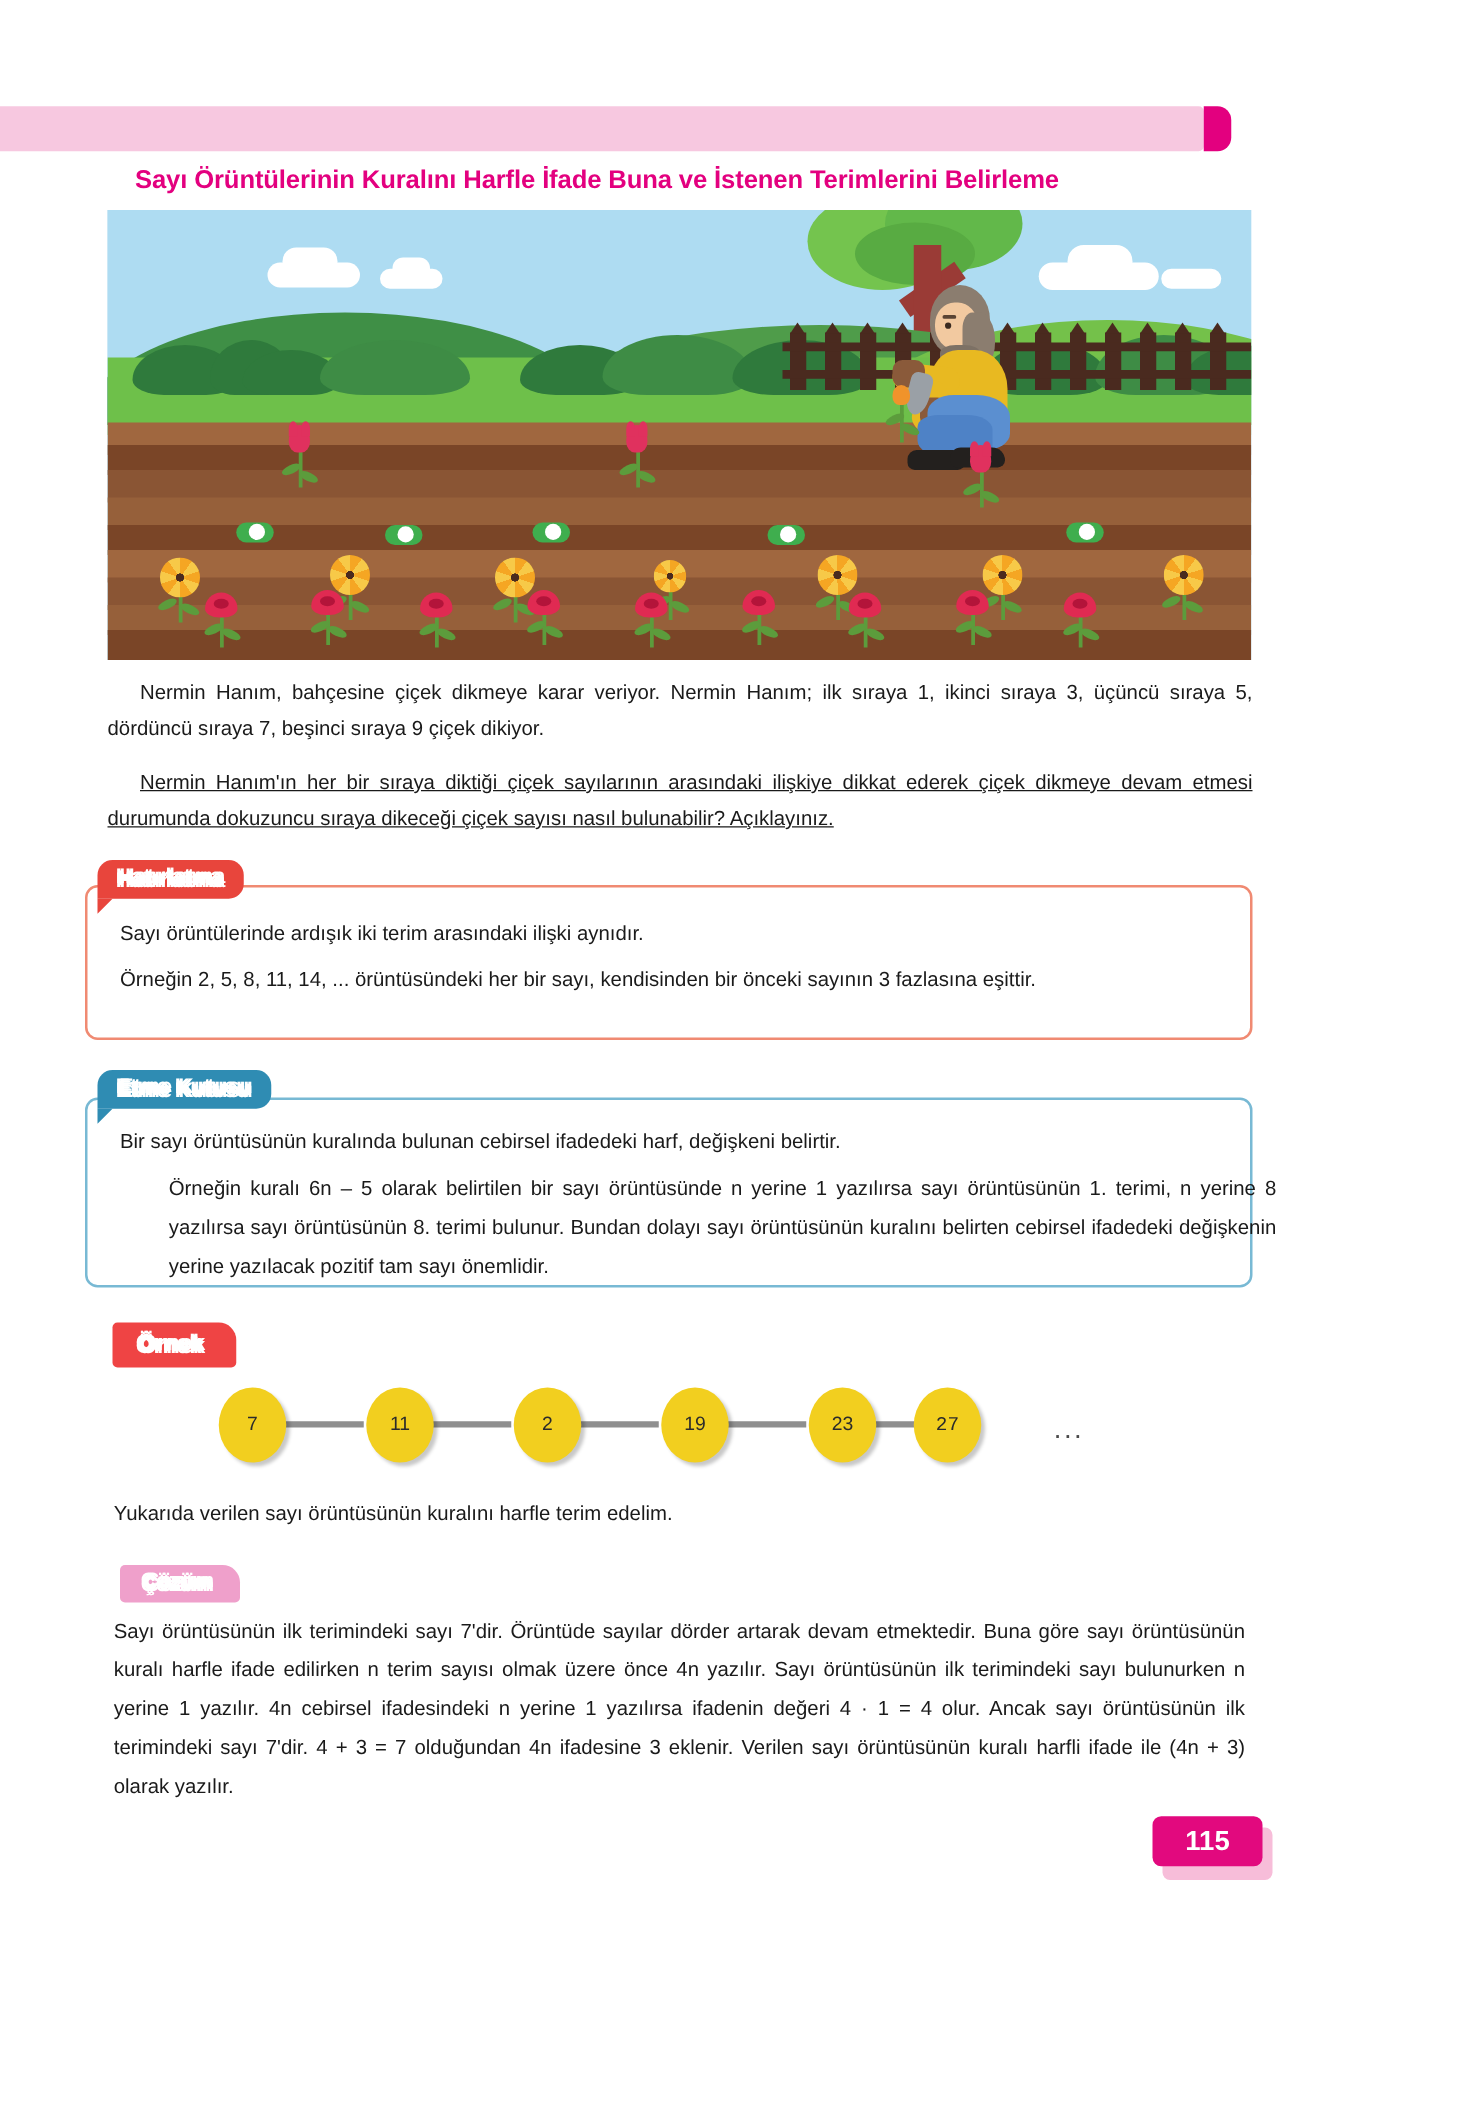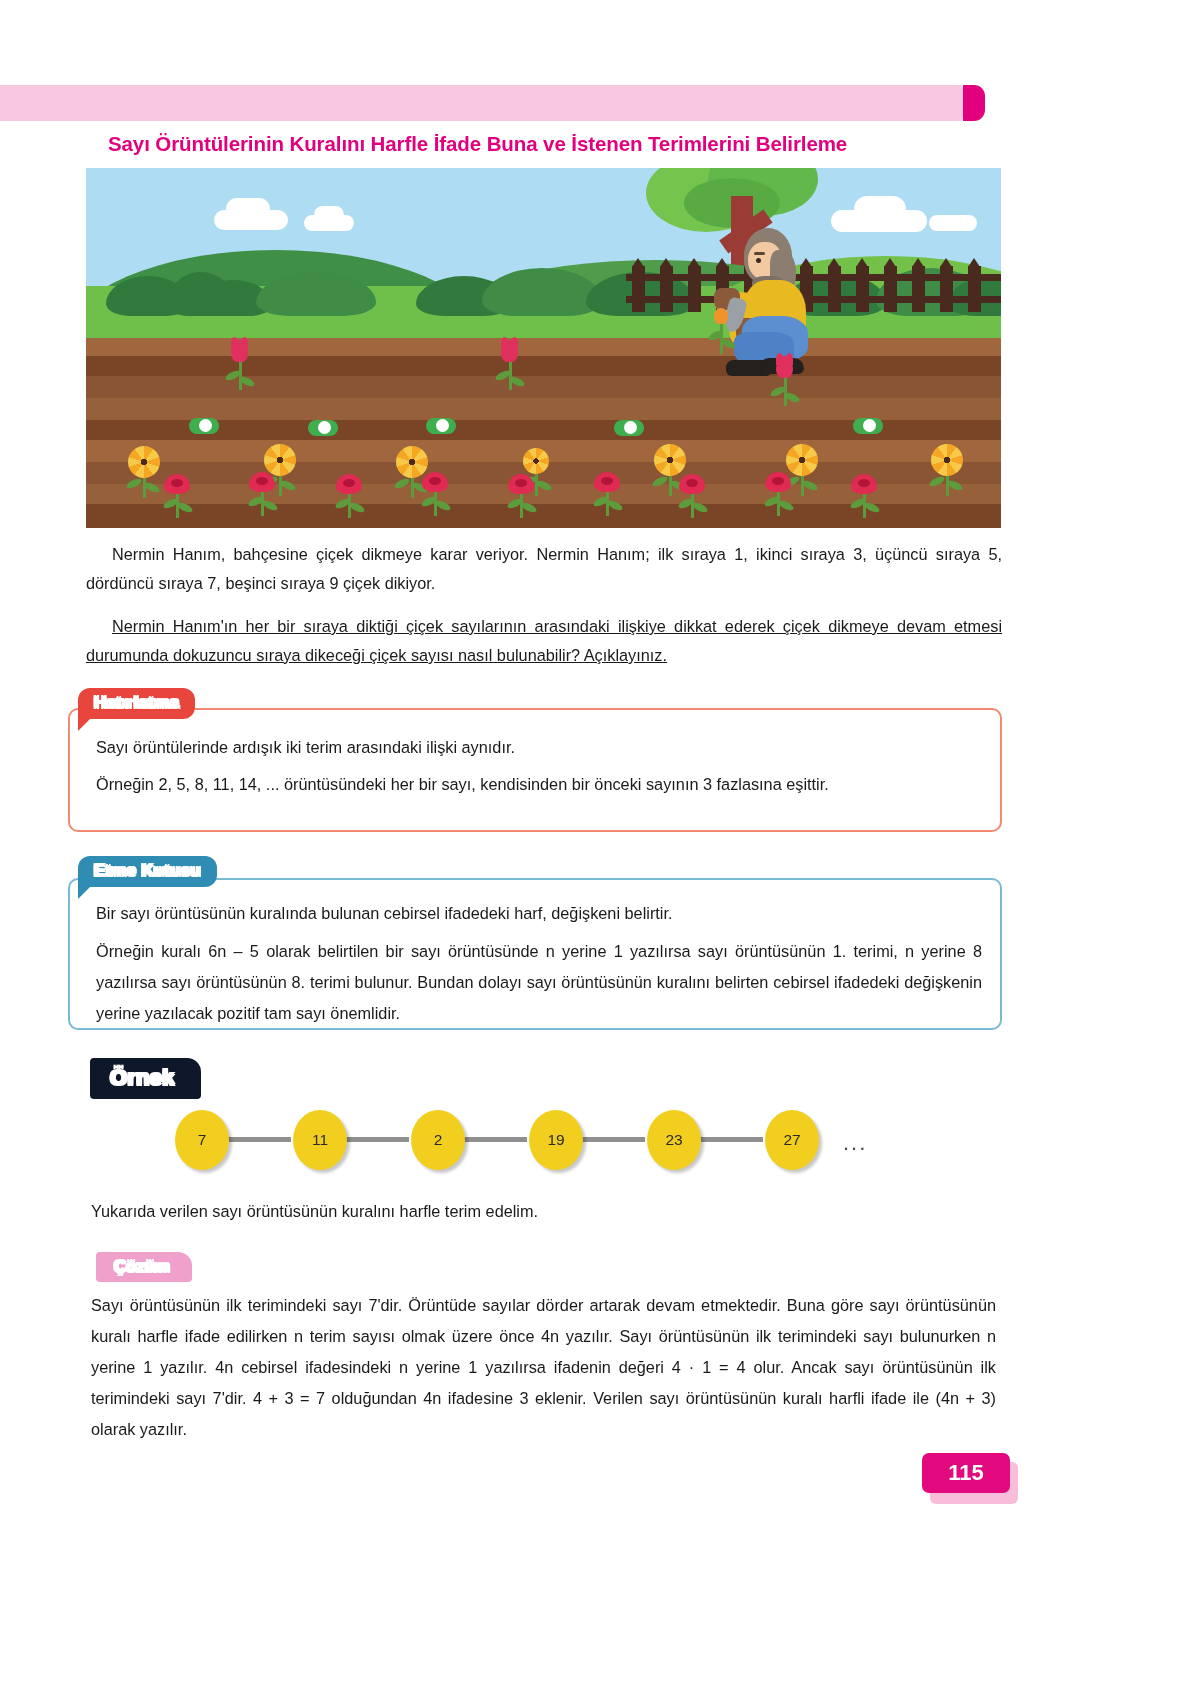--- a/index.html
+++ b/index.html
@@ -238,7 +238,7 @@
     line-height: 31px;
     color: #1a1a1a;
   }
-  .box-body.justify { text-align: justify; }
+  .box-body.justify { text-align: justify; margin-left: 39px; }
 
   
   .chain { position: absolute; left: 175px; top: 1110px; width: 760px; height: 78px; }

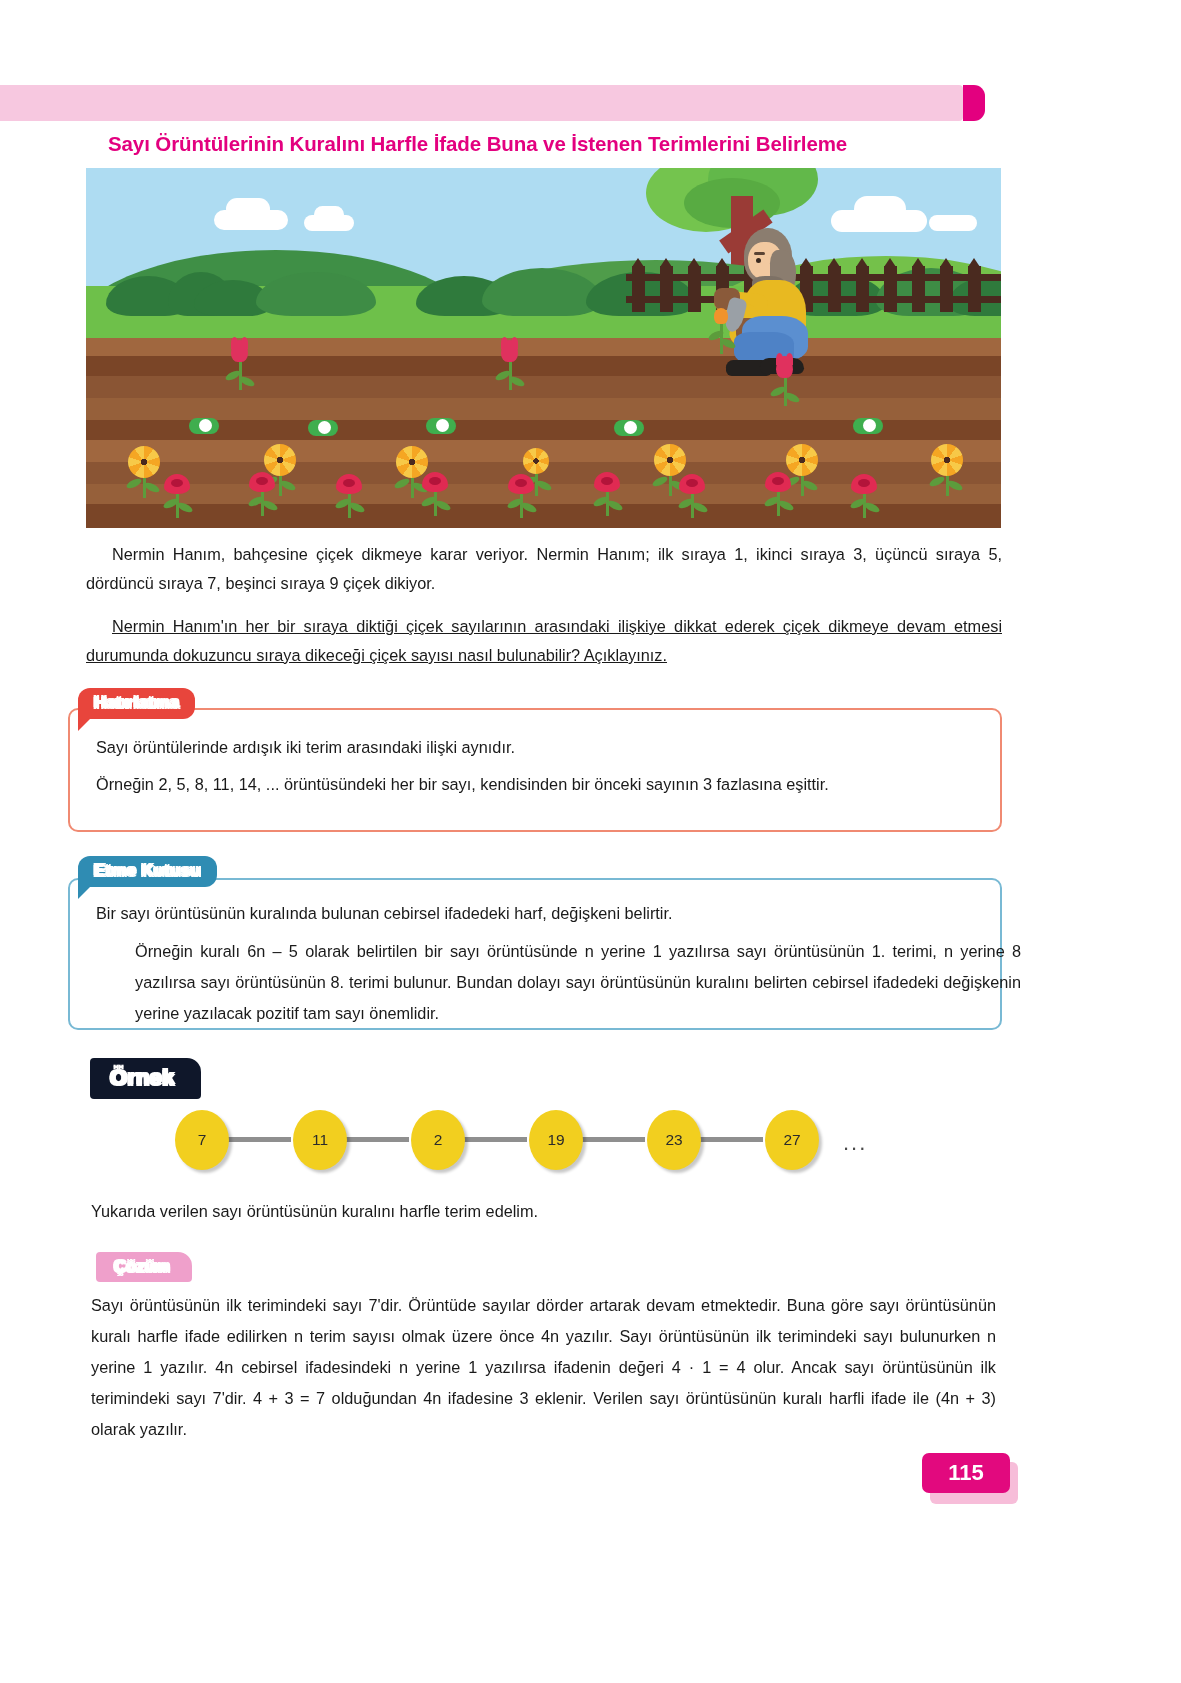--- a/index.html
+++ b/index.html
@@ -220,10 +220,10 @@
     border-bottom: 12px solid transparent;
   }
   .tag-magenta {
-    background: #0f172a;
+    background: #ef4444;
     border-radius: 4px 14px 4px 4px;
     padding: 7px 26px 8px 20px;
-    font-size: 22px;
+    font-size: 18px;
   }
   .tag-pink {
     background: #efa0cb;

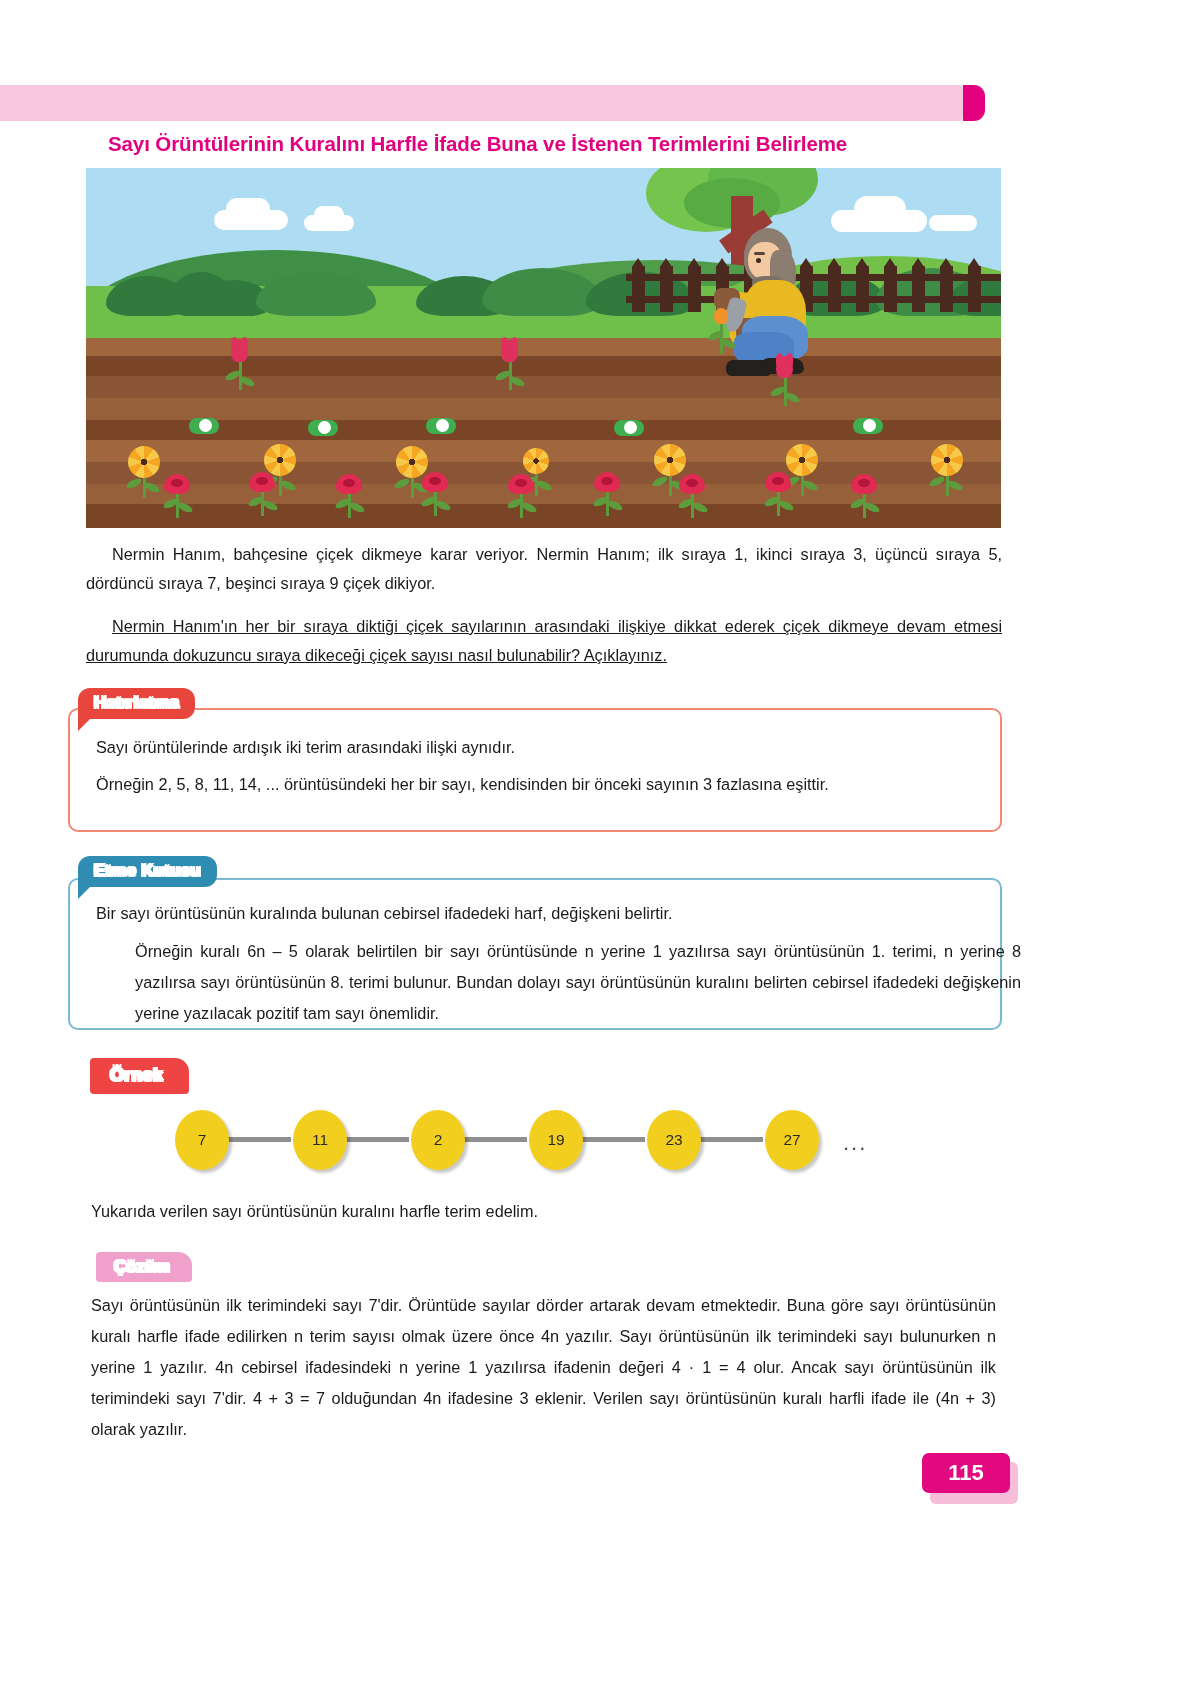--- a/index.html
+++ b/index.html
@@ -596,7 +596,7 @@
   <div class="node" style="left:236px;">2</div>
   <div class="node" style="left:354px;">19</div>
   <div class="node" style="left:472px;">23</div>
-  <div class="node" style="left:590px;">27</div>
+  <div class="node" style="left:556px;font-family:Liberation Mono, monospace;">27</div>
 
   <div class="ellipsis" style="left:668px;">...</div>
 </div>

